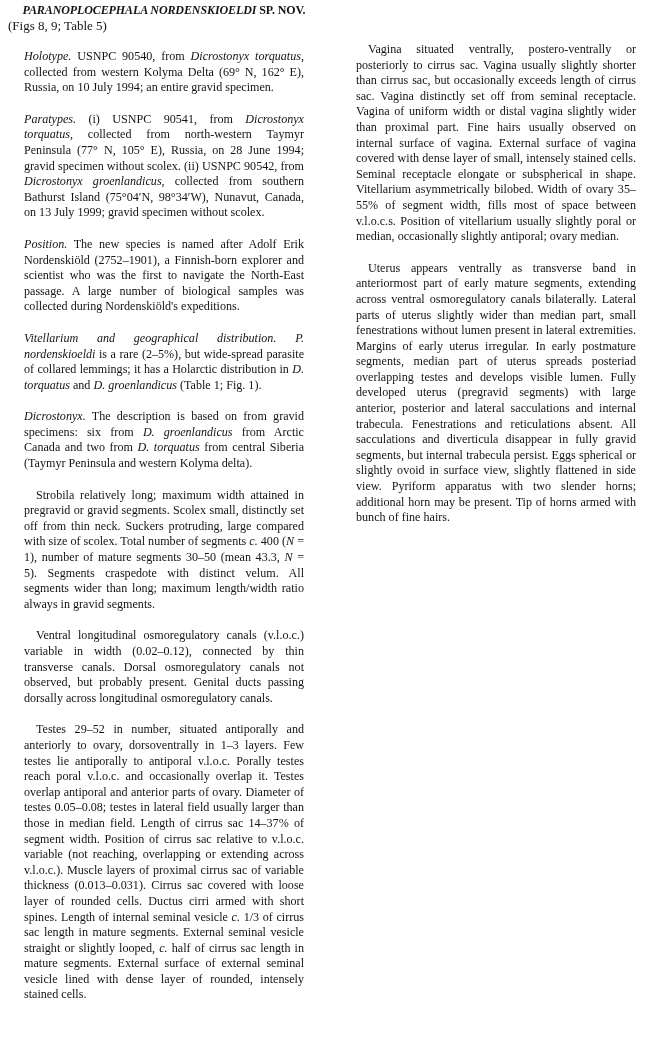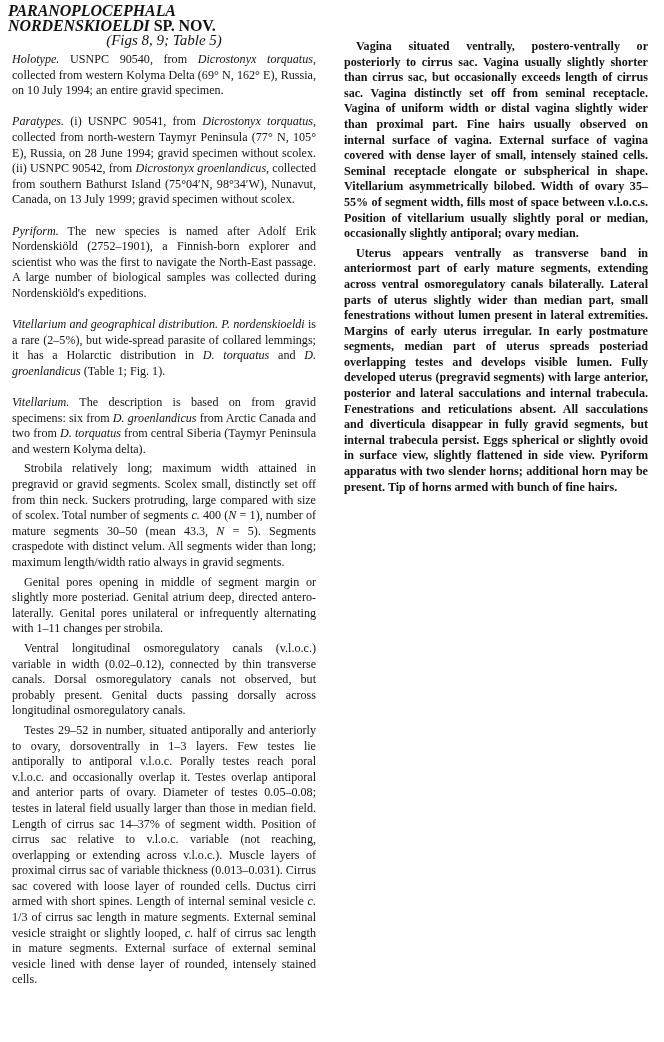--- a/index.html
+++ b/index.html
@@ -29,9 +29,10 @@
     .col-left { left: 8px; }
     .col-right { left: 340px; top: 35px; font-weight: bold; }
     .title {
+      text-align: center;
       font-weight: bold;
       font-style: italic;
-      font-size: 16px;
+      font-size: 12px;
       line-height: 15px;
       margin-top: 3px;
       letter-spacing: -0.1px;

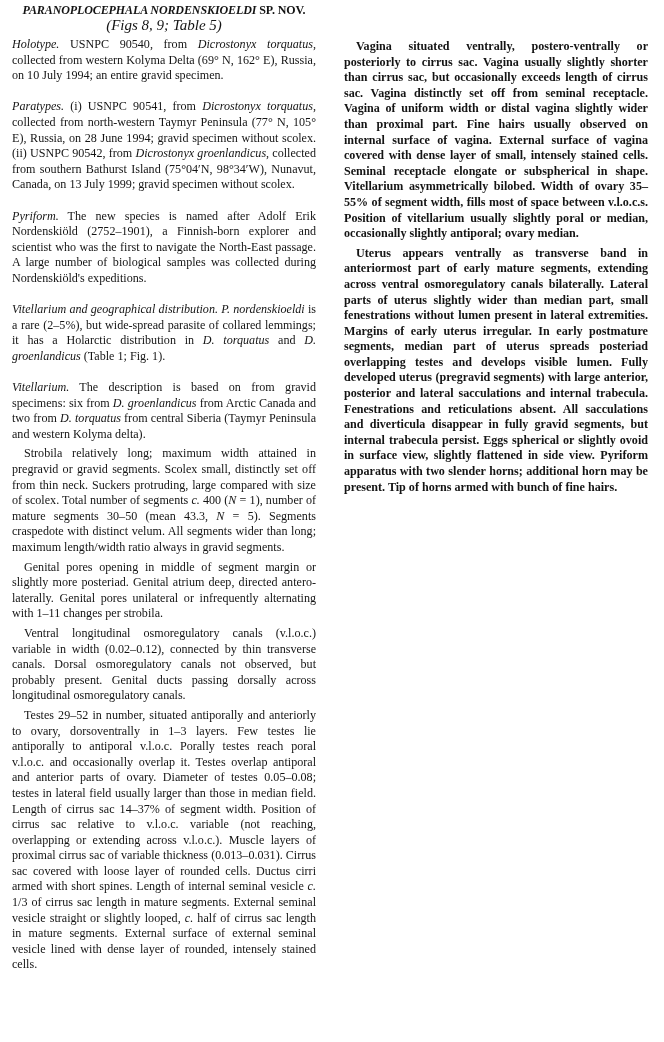--- a/index.html
+++ b/index.html
@@ -41,9 +41,8 @@
       font-style: normal;
     }
     .subtitle {
-      text-align: center;
-      font-style: italic;
-      font-size: 15px;
+      text-align: left;
+      font-size: 13px;
       line-height: 15px;
     }
     p {

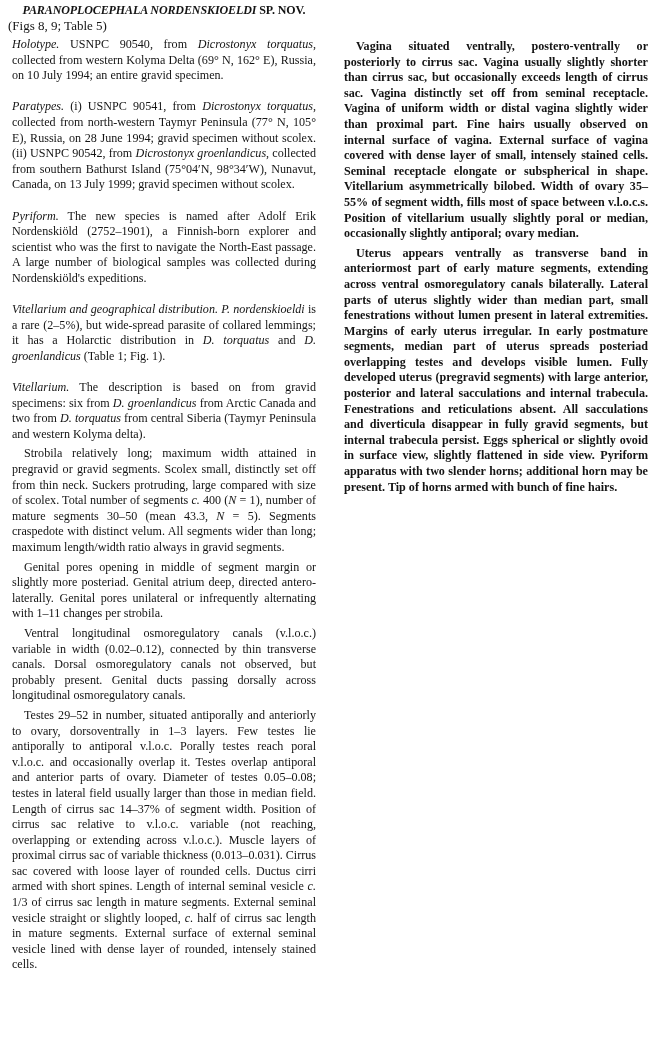--- a/index.html
+++ b/index.html
@@ -46,7 +46,7 @@
       line-height: 15px;
     }
     p {
-      margin: 4px;
+      margin: 16px;
       text-align: justify;
       hyphens: manual;
     }

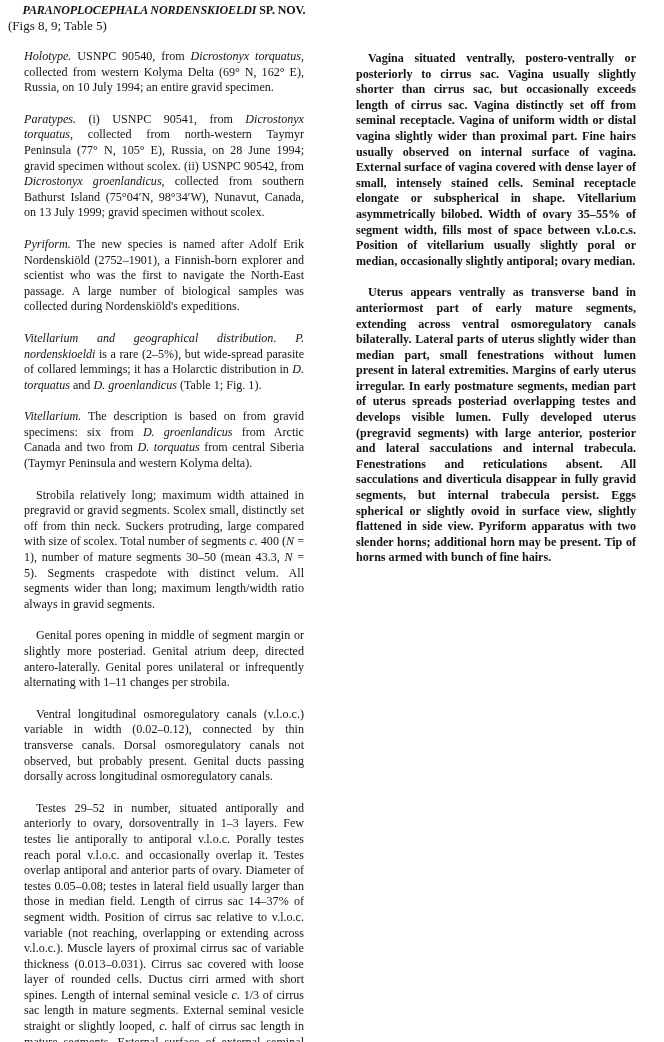--- a/index.html
+++ b/index.html
@@ -27,7 +27,7 @@
       width: 312px;
     }
     .col-left { left: 8px; }
-    .col-right { left: 340px; top: 35px; font-weight: bold; }
+    .col-right { left: 340px; top: 26px; }
     .title {
       text-align: center;
       font-weight: bold;

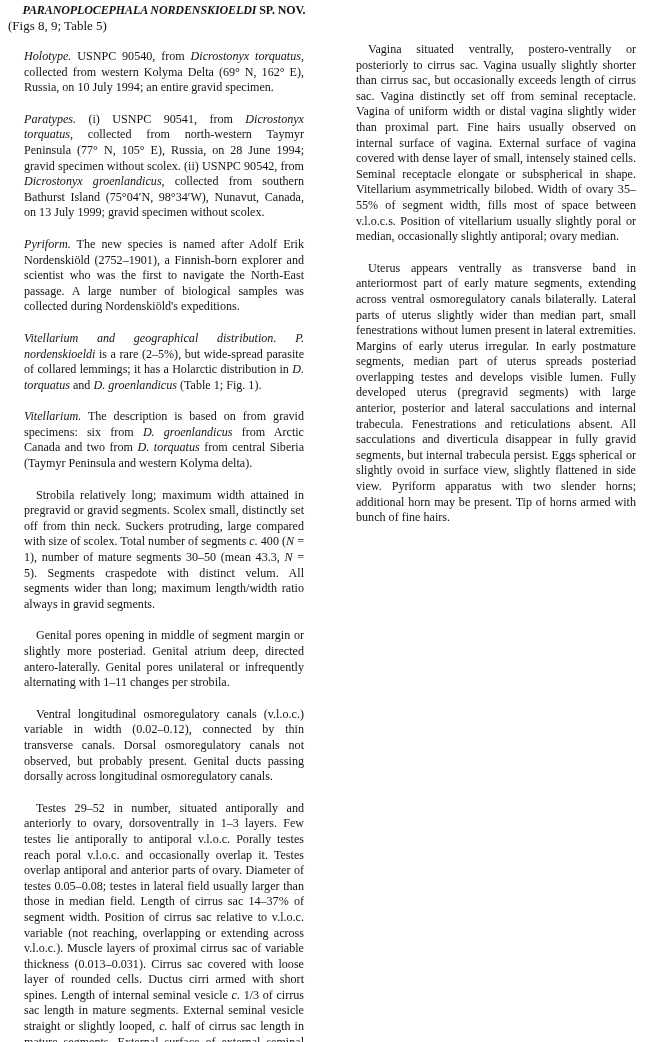--- a/index.html
+++ b/index.html
@@ -72,7 +72,7 @@
     <p class="block"><i>Paratypes.</i><span> (i) USNPC 90541, from </span><i>Dicrostonyx torquatus</i><span>, collected from north-western Taymyr Peninsula (77° N, 105° E), Russia, on 28 June 1994; gravid specimen without scolex. (ii) USNPC 90542, from </span><i>Dicrostonyx groenlandicus</i><span>, collected from southern Bathurst Island (75°04′N, 98°34′W), Nunavut, Canada, on 13 July 1999; gravid specimen without scolex.</span></p>
 
 
-    <p class="block"><i>Pyriform.</i><span> The new species is named after Adolf Erik Nordenskiöld (2752–1901), a Finnish-born explorer and scientist who was the first to navigate the North-East passage. A large number of biological samples was collected during Nordenskiöld's expeditions.</span></p>
+    <p class="block"><i>Position.</i><span> The new species is named after Adolf Erik Nordenskiöld (2752–1901), a Finnish-born explorer and scientist who was the first to navigate the North-East passage. A large number of biological samples was collected during Nordenskiöld's expeditions.</span></p>
 
     <p class="block"><i>Vitellarium and geographical distribution.</i><i> P. nordenskioeldi</i><span> is a rare (2–5%), but wide-spread parasite of collared lemmings; it has a Holarctic distribution in </span><i>D. torquatus</i><span> and </span><i>D. groenlandicus</i><span> (Table 1; Fig. 1).</span></p>
 

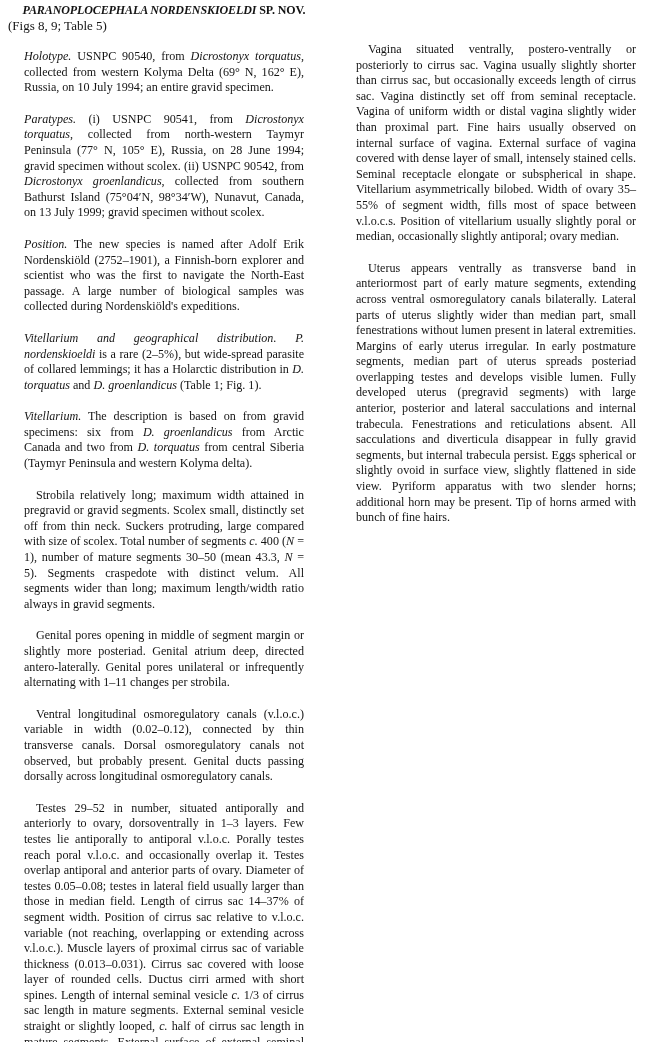--- a/index.html
+++ b/index.html
@@ -76,7 +76,7 @@
 
     <p class="block"><i>Vitellarium and geographical distribution.</i><i> P. nordenskioeldi</i><span> is a rare (2–5%), but wide-spread parasite of collared lemmings; it has a Holarctic distribution in </span><i>D. torquatus</i><span> and </span><i>D. groenlandicus</i><span> (Table 1; Fig. 1).</span></p>
 
-    <p><i>Vitellarium.</i><span> The description is based on from gravid specimens: six from </span><i>D. groenlandicus</i><span> from Arctic Canada and two from </span><i>D. torquatus</i><span> from central Siberia (Taymyr Peninsula and western Kolyma delta).</span></p>
+    <p><i>Dicrostonyx.</i><span> The description is based on from gravid specimens: six from </span><i>D. groenlandicus</i><span> from Arctic Canada and two from </span><i>D. torquatus</i><span> from central Siberia (Taymyr Peninsula and western Kolyma delta).</span></p>
 
     <p class="indent"><span>Strobila relatively long; maximum width attained in pregravid or gravid segments. Scolex small, distinctly set off from thin neck. Suckers protruding, large compared with size of scolex. Total number of segments </span><i>c.</i><span> 400 (</span><i>N</i><span> = 1), number of mature segments 30–50 (mean 43.3, </span><i>N</i><span> = 5). Segments craspedote with distinct velum. All segments wider than long; maximum length/width ratio always in gravid segments.</span></p>
 

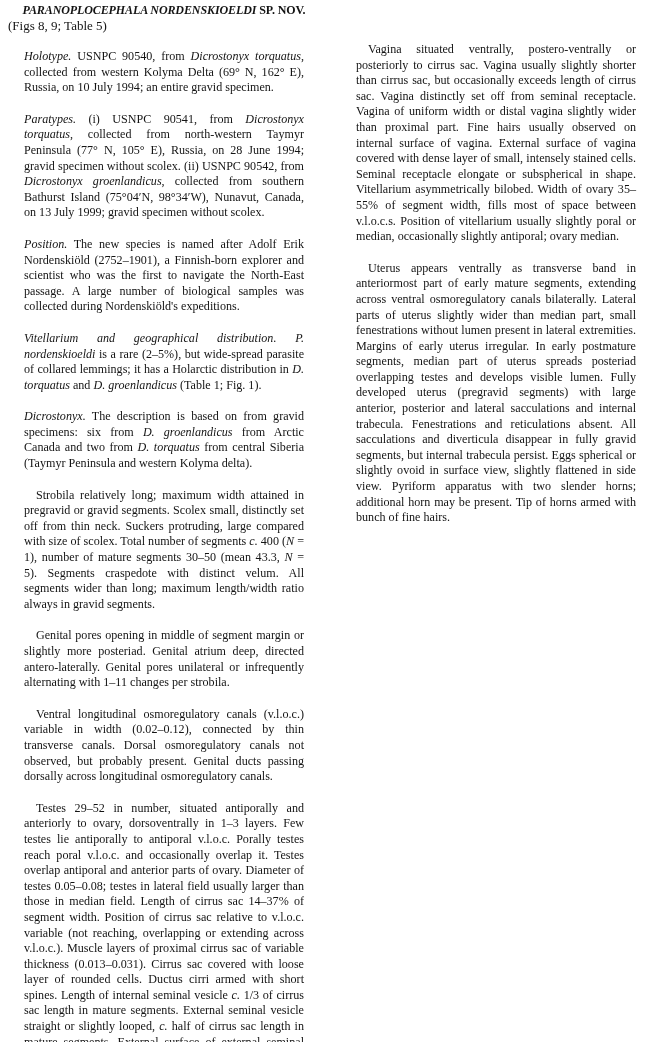--- a/index.html
+++ b/index.html
@@ -80,7 +80,6 @@
 
     <p class="indent"><span>Strobila relatively long; maximum width attained in pregravid or gravid segments. Scolex small, distinctly set off from thin neck. Suckers protruding, large compared with size of scolex. Total number of segments </span><i>c.</i><span> 400 (</span><i>N</i><span> = 1), number of mature segments 30–50 (mean 43.3, </span><i>N</i><span> = 5). Segments craspedote with distinct velum. All segments wider than long; maximum length/width ratio always in gravid segments.</span></p>
 
-    <p class="indent">Genital pores opening in middle of segment margin or slightly more posteriad. Genital atrium deep, directed antero-laterally. Genital pores unilateral or infrequently alternating with 1–11 changes per strobila.</p>
 
     <p class="indent">Ventral longitudinal osmoregulatory canals (v.l.o.c.) variable in width (0.02–0.12), connected by thin transverse canals. Dorsal osmoregulatory canals not observed, but probably present. Genital ducts passing dorsally across longitudinal osmoregulatory canals.</p>
 

